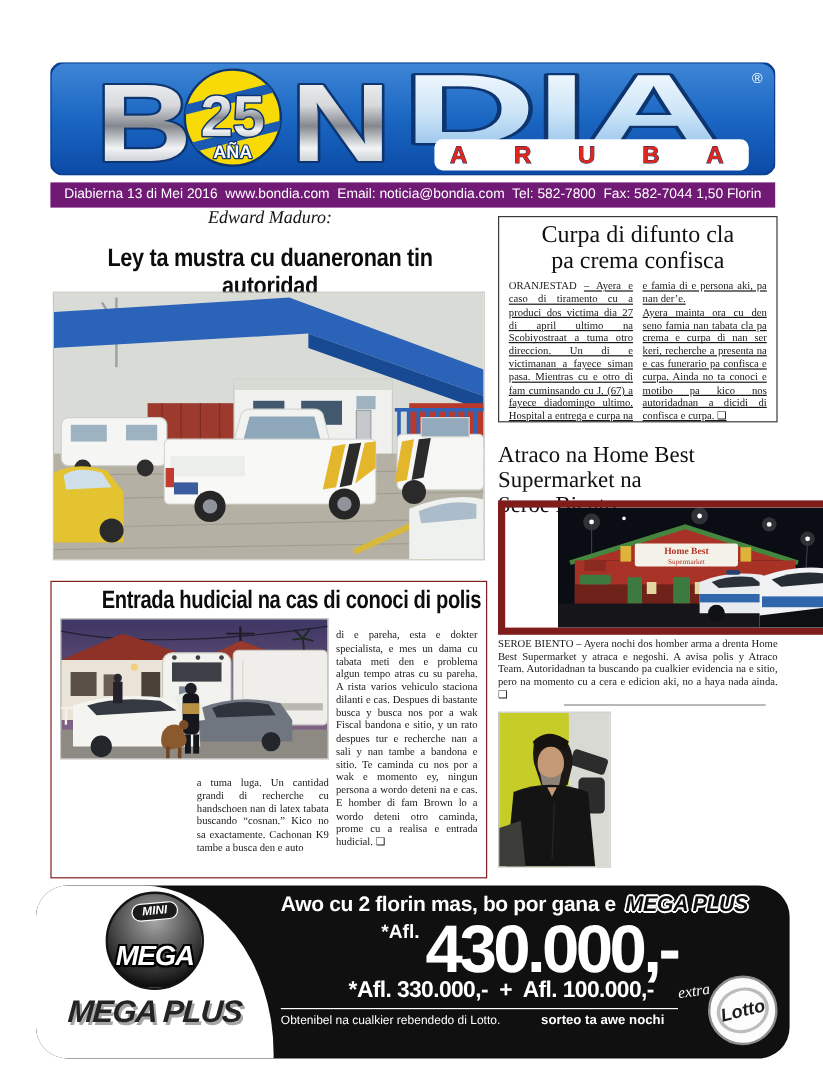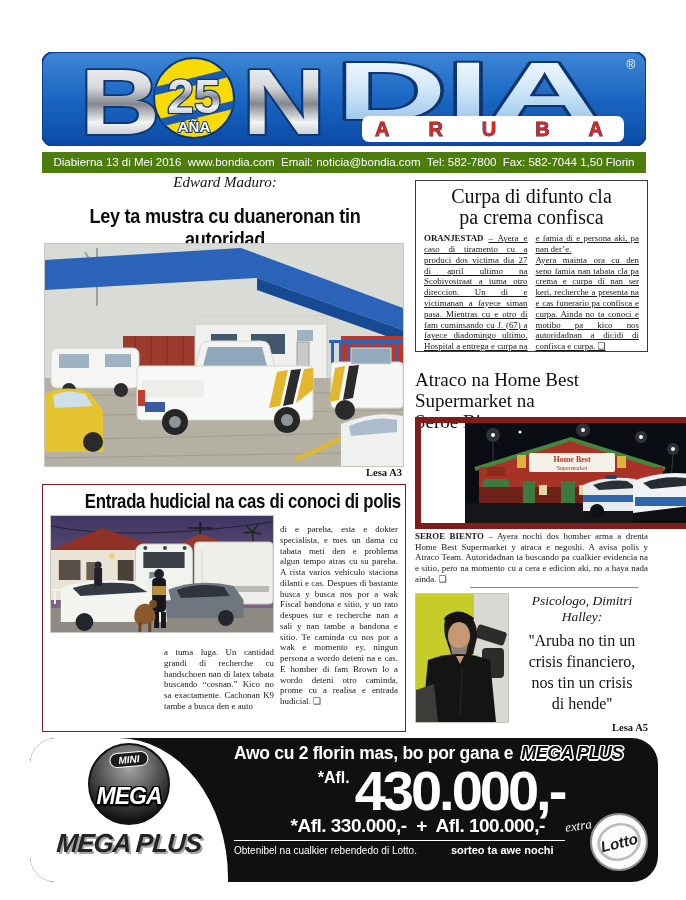--- a/index.html
+++ b/index.html
@@ -8,7 +8,7 @@
 
   
   .masthead{position:absolute;left:42px;top:52px;width:604px;height:94px;}
-  .info-bar{position:absolute;left:42px;top:152px;width:604px;height:21px;background:#4d7c0f;
+  .info-bar{position:absolute;left:42px;top:152px;width:604px;height:21px;background:#701a75;
             color:#fff;font:11.5px/21px "Liberation Sans",sans-serif;text-align:center;white-space:pre;}
 
   

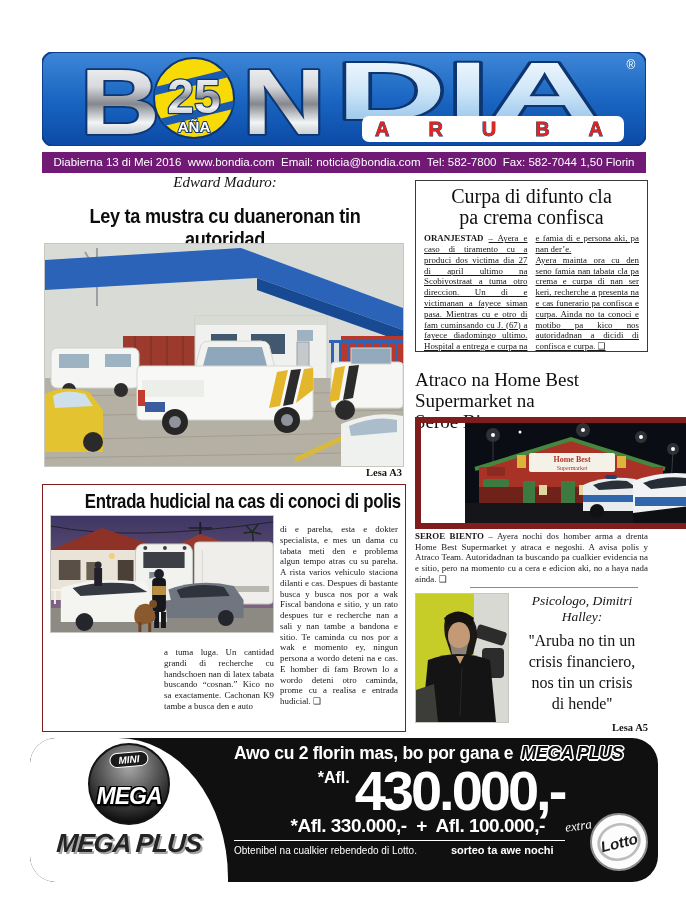--- a/index.html
+++ b/index.html
@@ -13,7 +13,7 @@
 
   
   .bodytext{font:8.9px/1.21 "Liberation Serif",serif;text-align:justify;color:#181818;}
-  .dateline{font-weight:bold;}
+  .dateline{font-weight:normal;}
   .lesa{font:bold 10.5px "Liberation Serif",serif;text-align:right;}
 
   

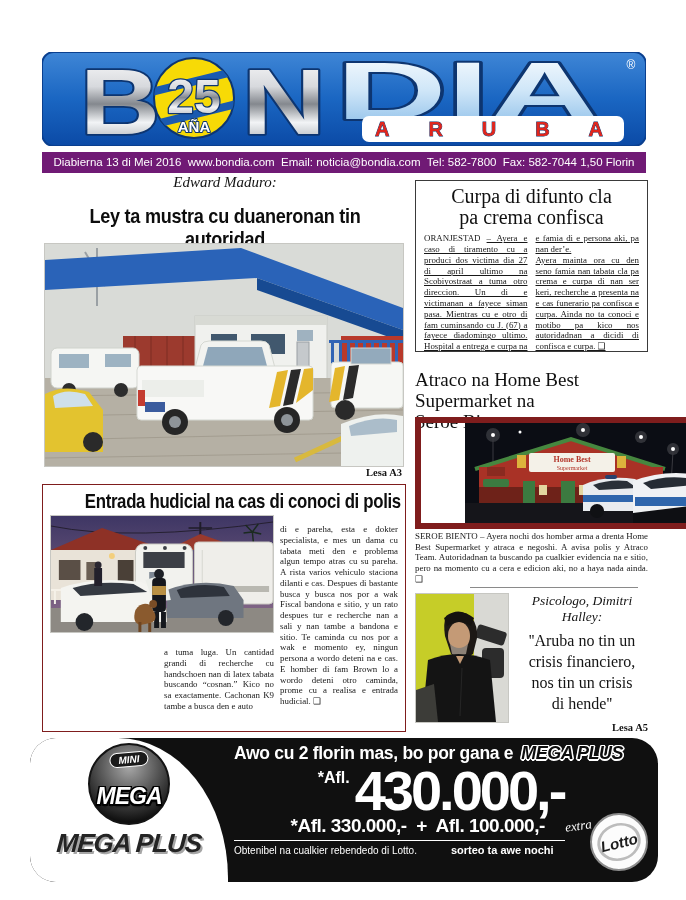--- a/index.html
+++ b/index.html
@@ -236,7 +236,6 @@
     </svg>
   </figure>
 
-  <div class="lesa lesa-a3">Lesa A3</div>
 
   <article class="entrada">
     <h2>Entrada hudicial na cas di conoci di polis</h2>

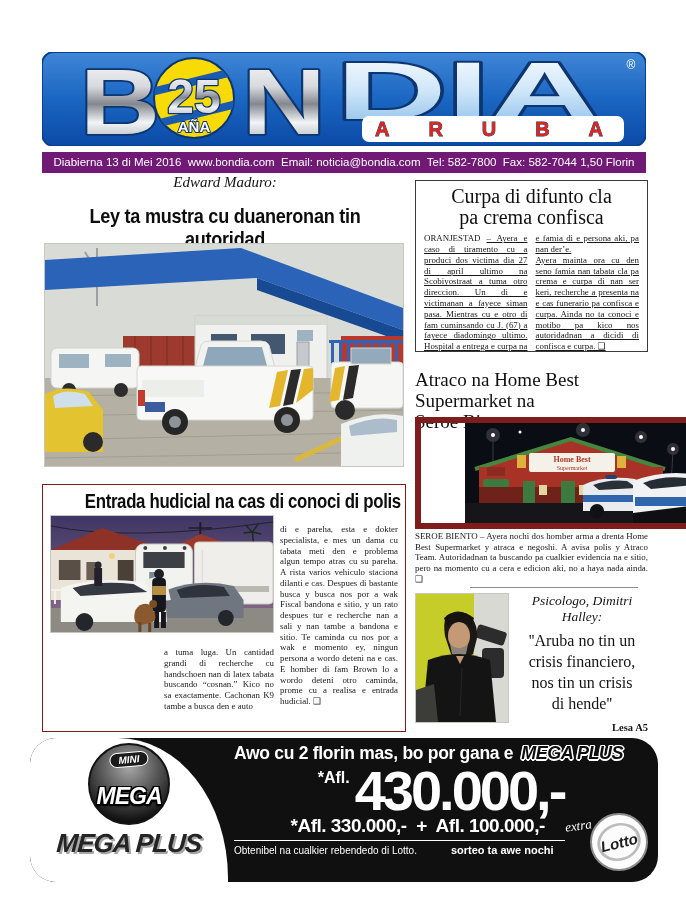--- a/index.html
+++ b/index.html
@@ -407,15 +407,6 @@
         </g>
       </svg>
     </figure>
-    <div class="psico-text">
-      <div class="psico-kicker">Psicologo, Dimitri
-Halley:</div>
-      <div class="psico-quote">''Aruba no tin un
-crisis financiero,
-nos tin un crisis
-di hende''</div>
-      <div class="lesa">Lesa A5</div>
-    </div>
   </article>
 
   <aside class="ad">

